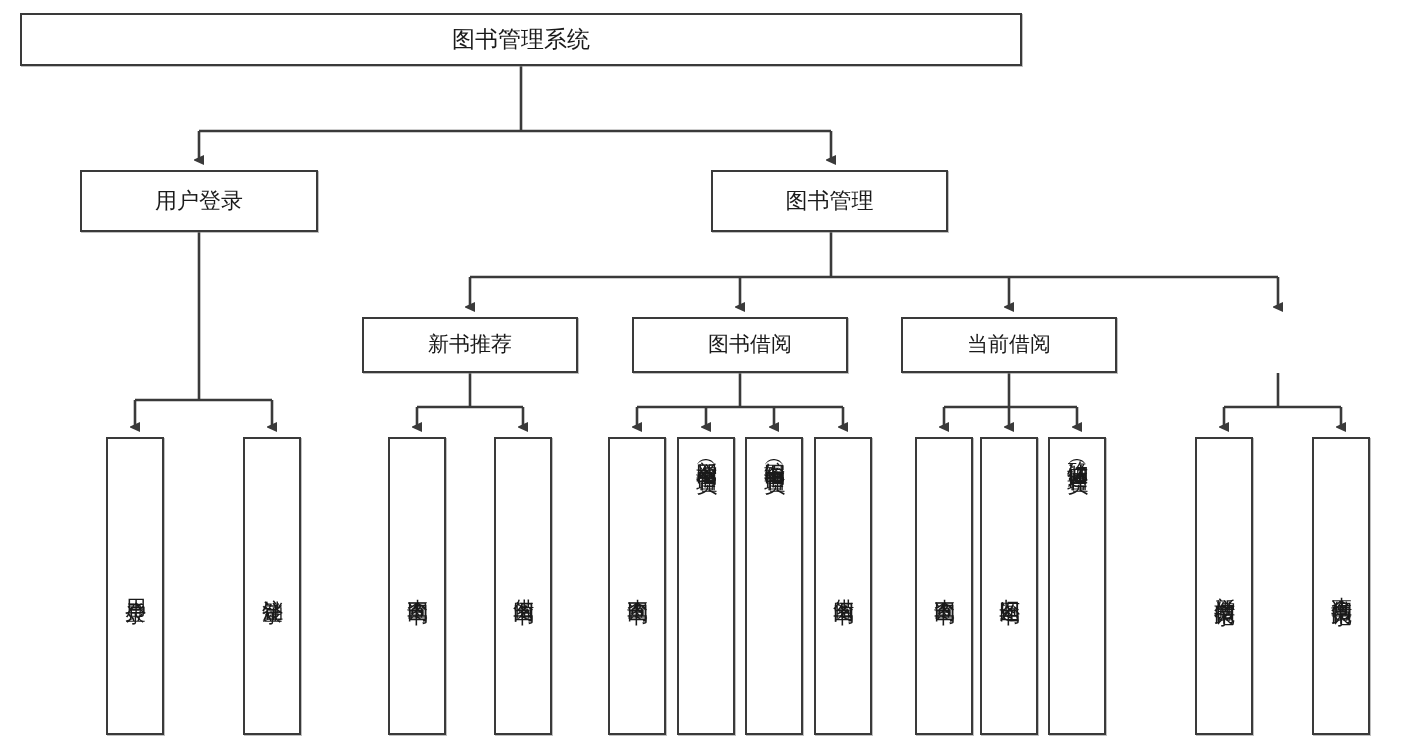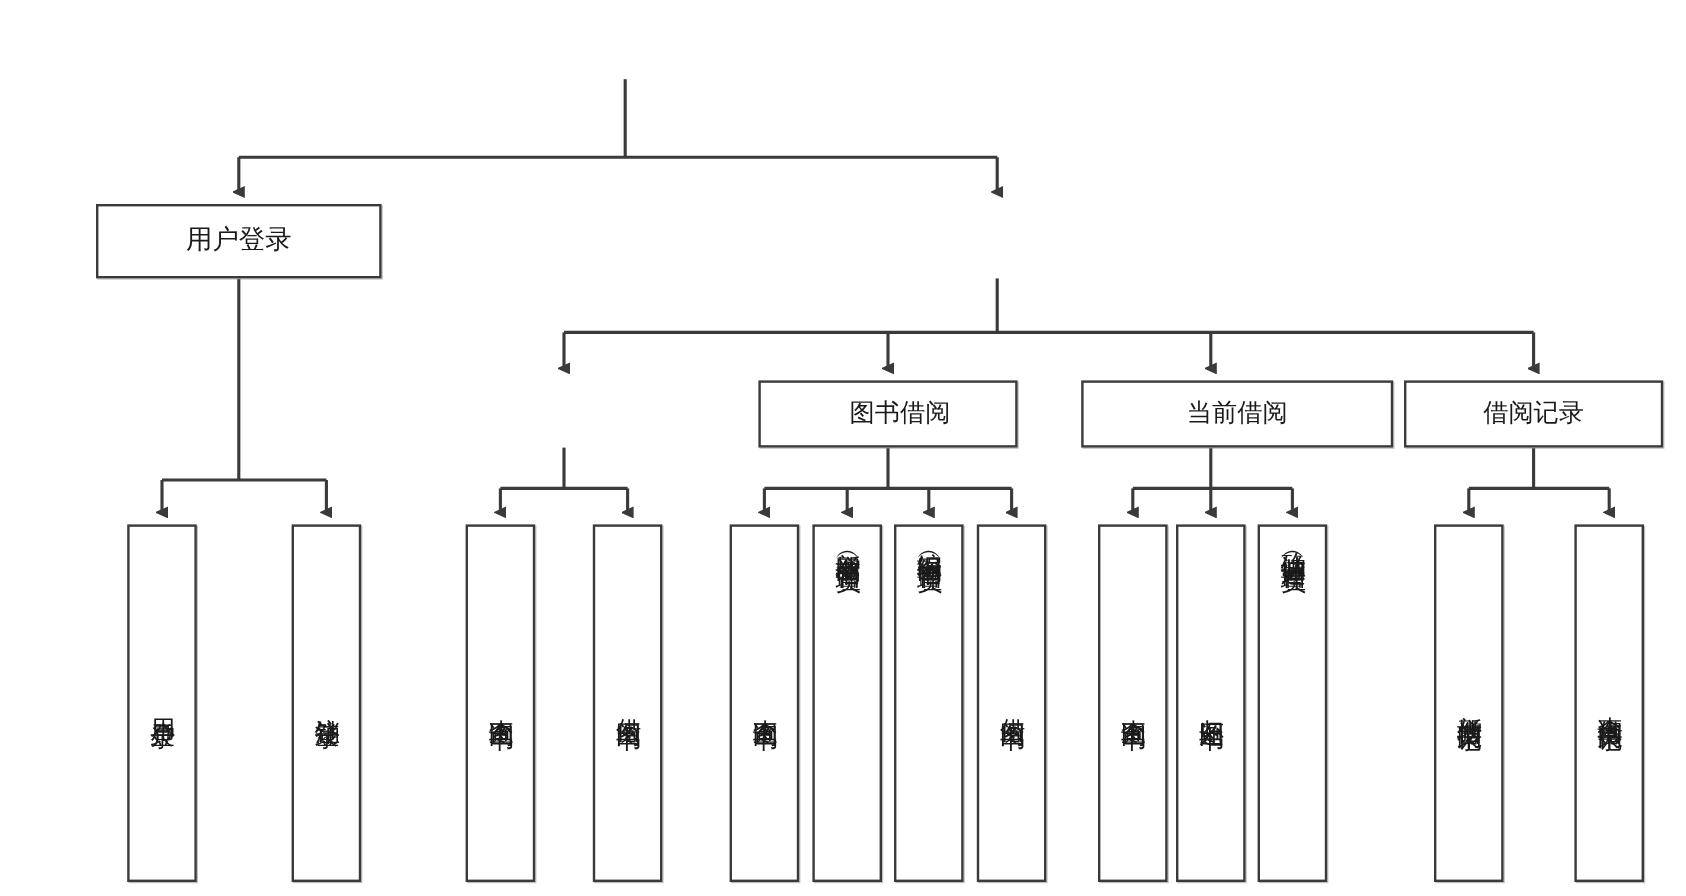--- a/index.html
+++ b/index.html
@@ -126,6 +126,9 @@
     </g>
   </svg>
 
+  <div class="node level-0" style="left:20px; top:13px; width:1002px; height:53px;">
+    <span class="node-label">图书管理系统</span>
+  </div>
 
   <div class="node level-1" style="left:80px; top:170px; width:238px; height:62px;">
     <span class="node-label">用户登录</span>

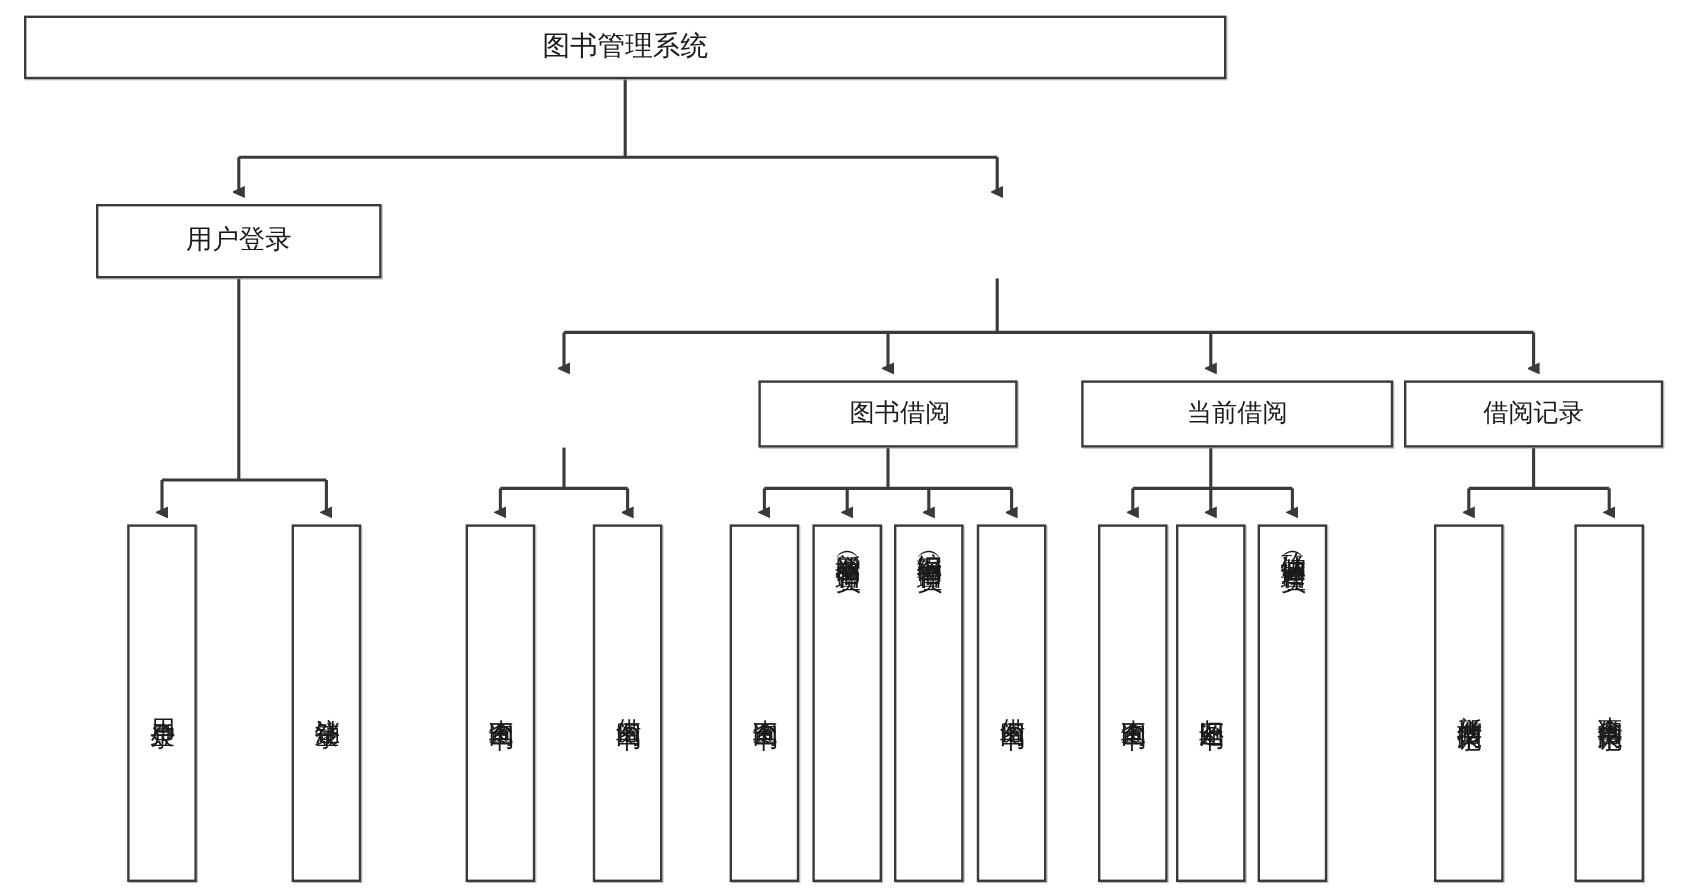--- a/index.html
+++ b/index.html
@@ -134,6 +134,9 @@
     <span class="node-label">用户登录</span>
   </div>
 
+  <div class="node level-1" style="left:711px; top:170px; width:237px; height:62px;">
+    <span class="node-label">图书管理</span>
+  </div>
 
 
   <div class="node level-2" style="left:632px; top:317px; width:216px; height:56px;padding-left:20px;">

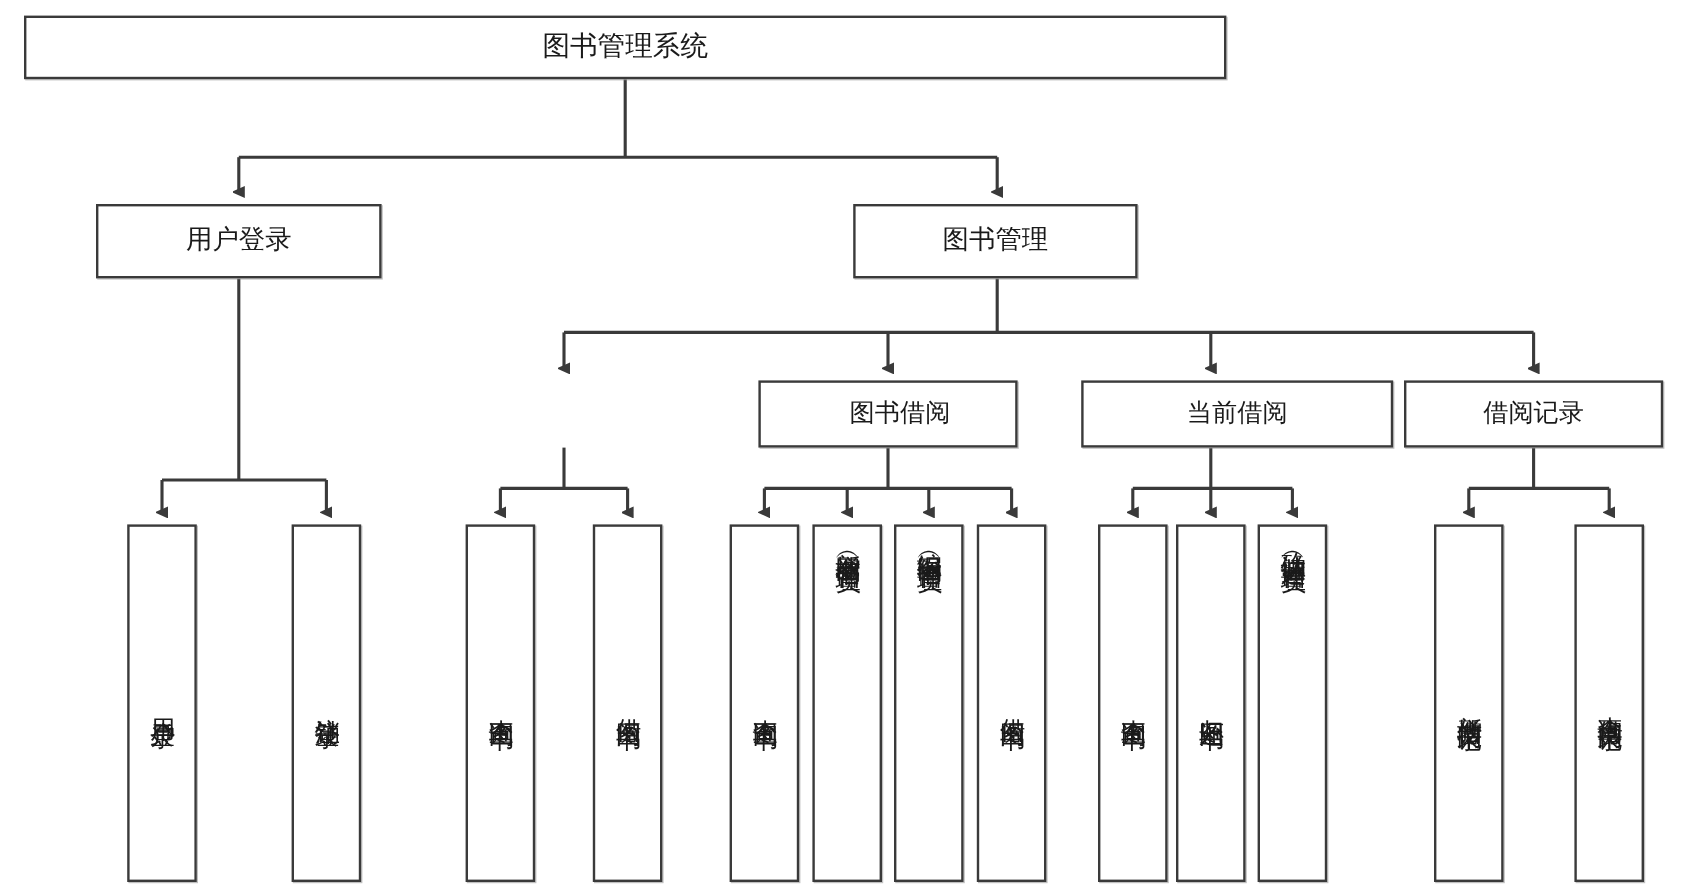--- a/index.html
+++ b/index.html
@@ -138,6 +138,9 @@
     <span class="node-label">图书管理</span>
   </div>
 
+  <div class="node level-2" style="left:362px; top:317px; width:216px; height:56px;">
+    <span class="node-label">新书推荐</span>
+  </div>
 
   <div class="node level-2" style="left:632px; top:317px; width:216px; height:56px;padding-left:20px;">
     <span class="node-label">图书借阅</span>

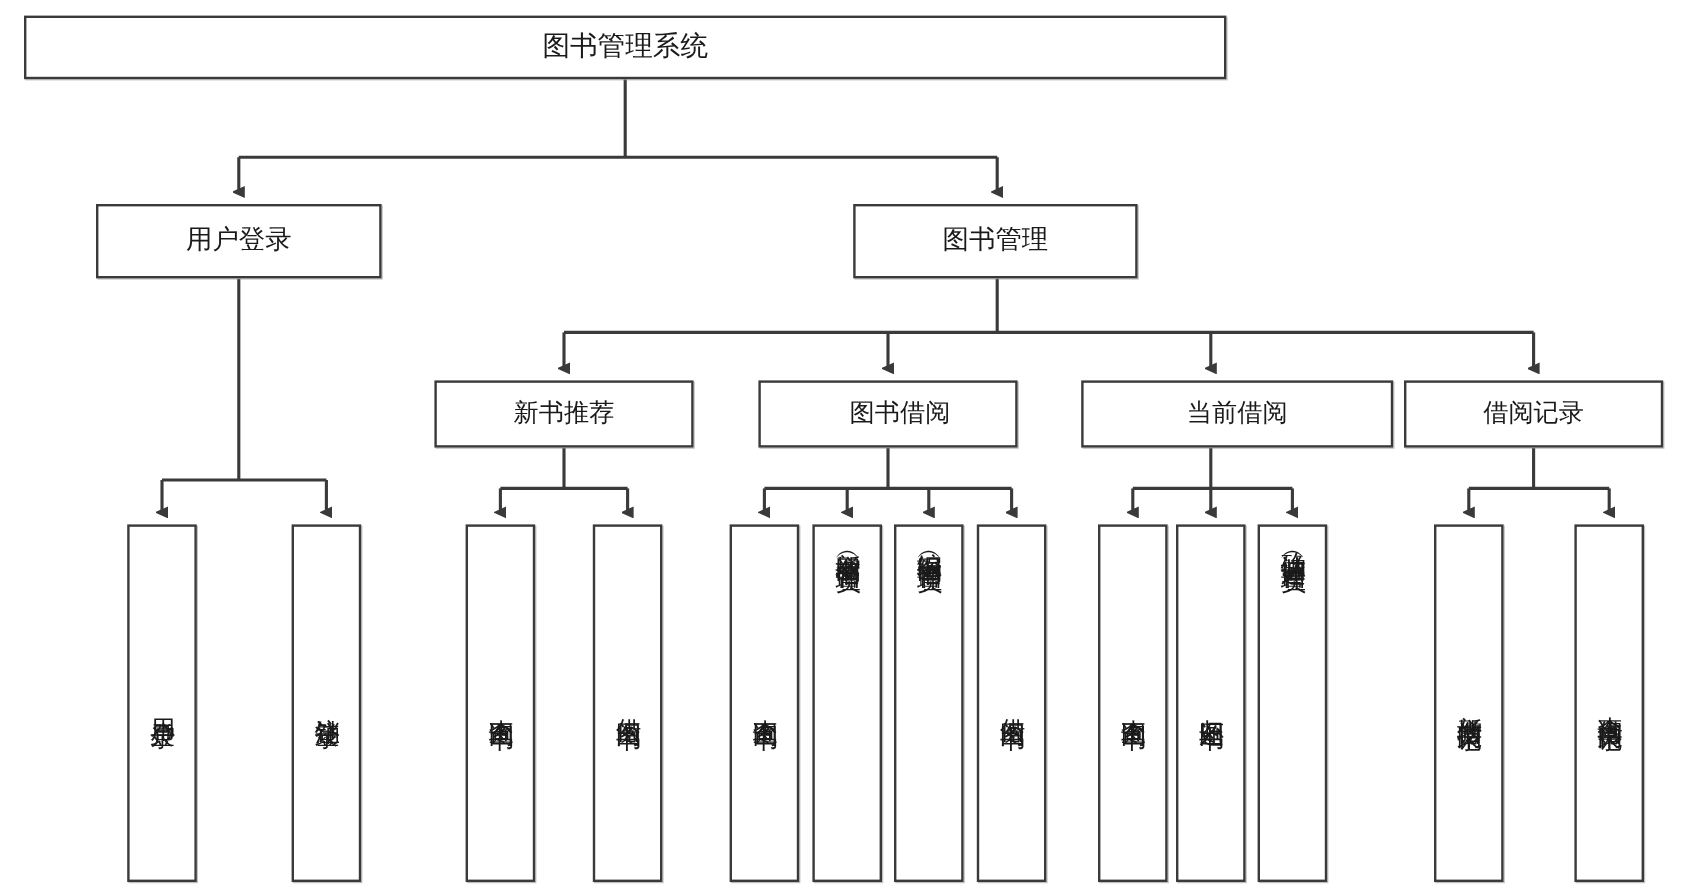--- a/index.html
+++ b/index.html
@@ -146,7 +146,7 @@
     <span class="node-label">图书借阅</span>
   </div>
 
-  <div class="node level-2" style="left:901px; top:317px; width:260px; height:56px;">
+  <div class="node level-2" style="left:901px; top:317px; width:216px; height:56px;">
     <span class="node-label">当前借阅</span>
   </div>
 

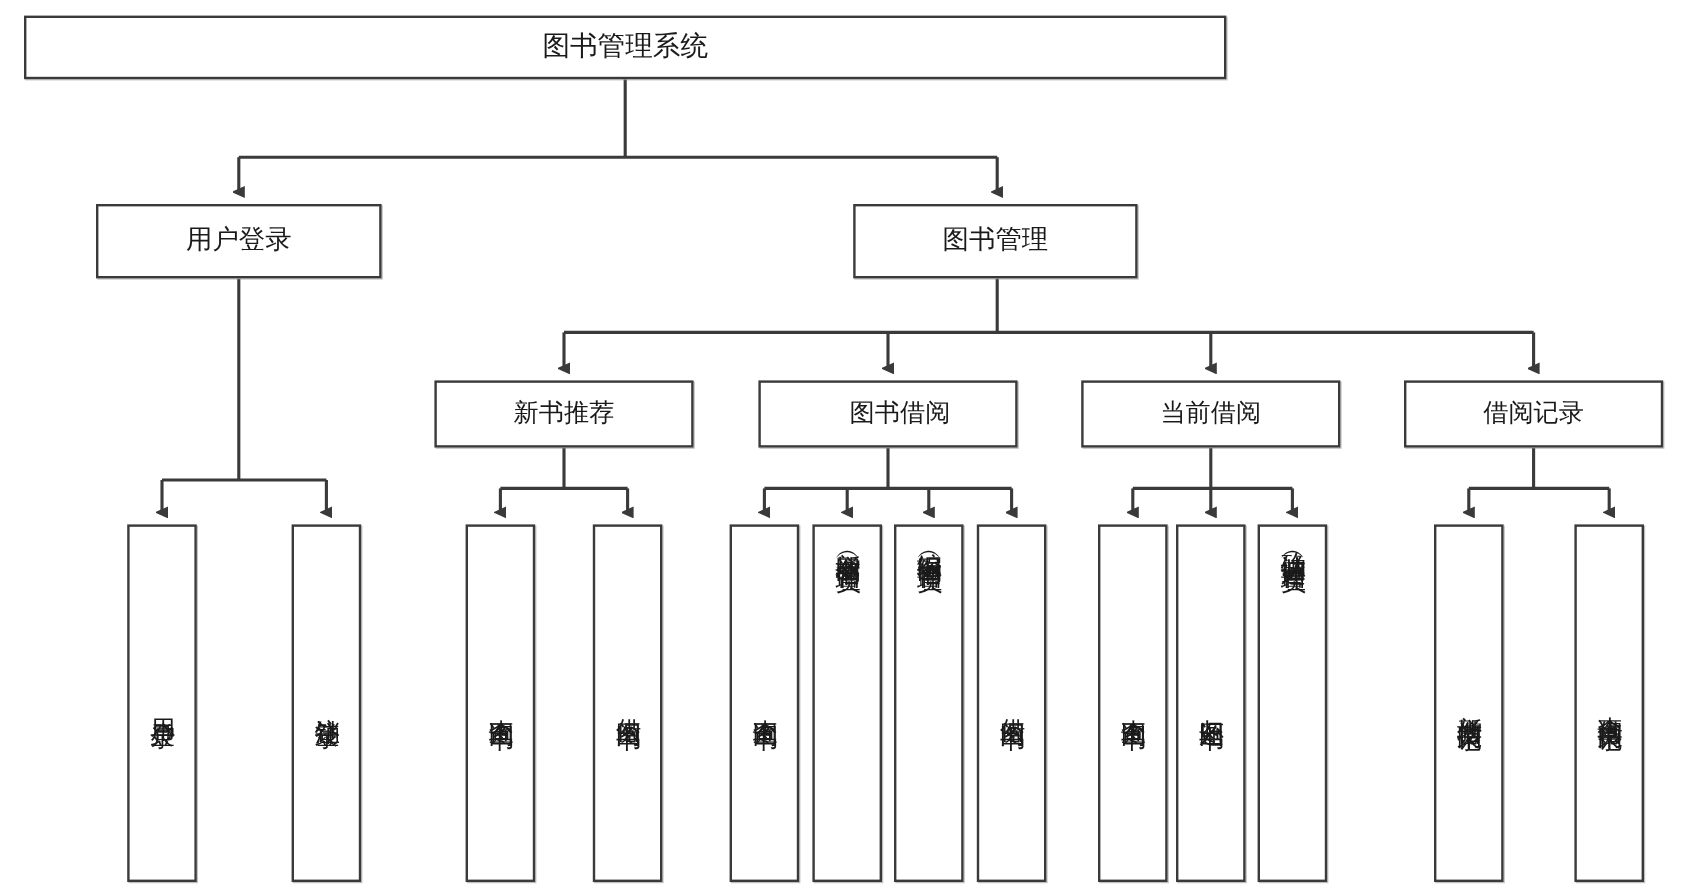--- a/index.html
+++ b/index.html
@@ -150,9 +150,6 @@
     <span class="node-label">当前借阅</span>
   </div>
 
-  <div class="node level-2" style="left:1170px; top:317px; width:216px; height:56px;">
-    <span class="node-label">借阅记录</span>
-  </div>
 
   <div class="node leaf" style="left:106px; top:437px; width:58px; height:298px;">
     <span class="node-label">用户登录</span>

